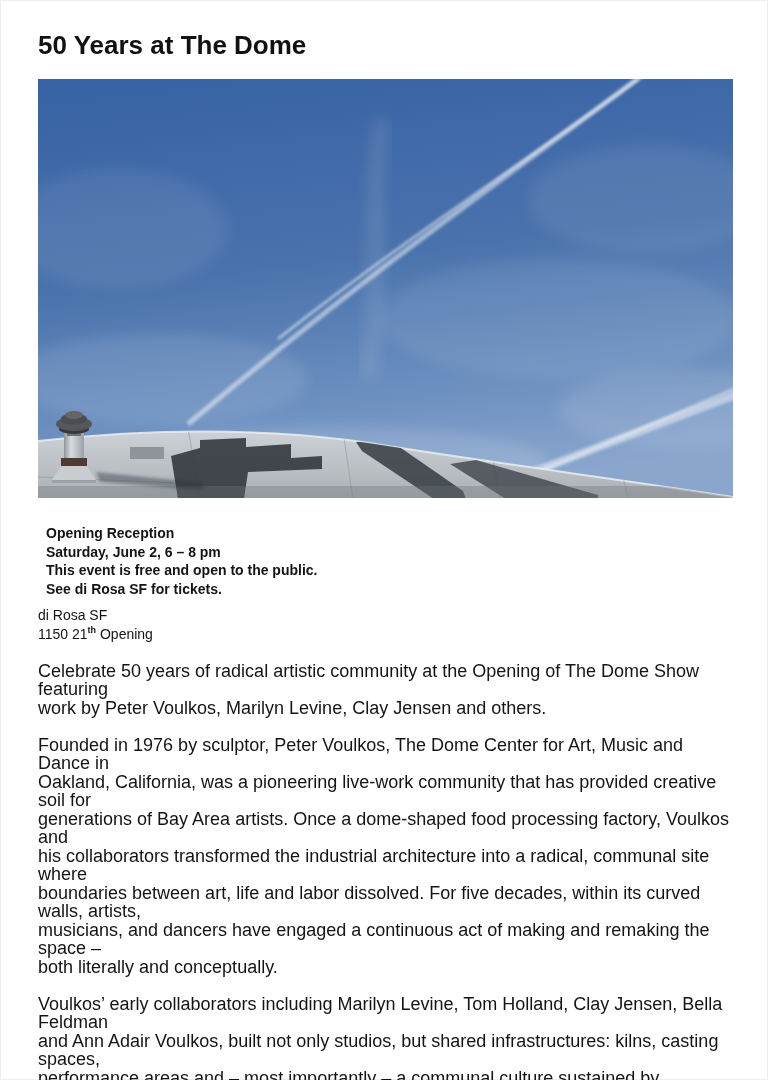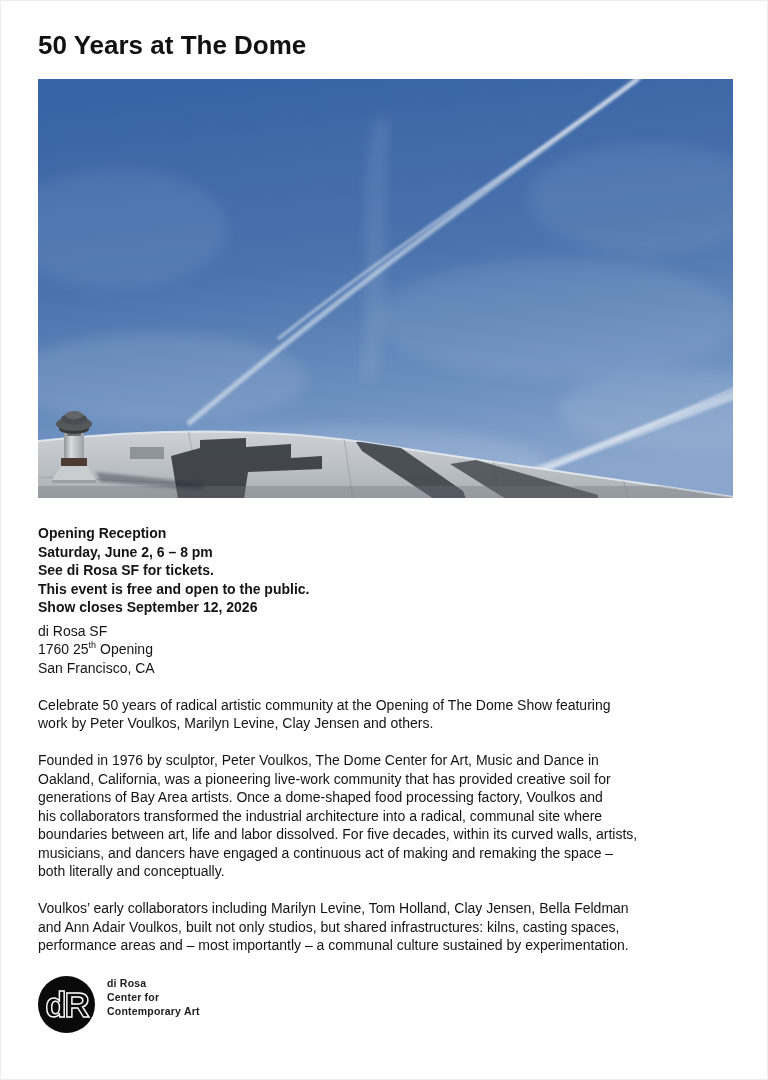--- a/index.html
+++ b/index.html
@@ -31,7 +31,7 @@
   }
   .photo svg { display: block; }
 
-  .event-block { margin: 0; }
+  .event-block { margin: 8px; }
   .event-line {
     font-size: 14px;
     line-height: 18.5px;

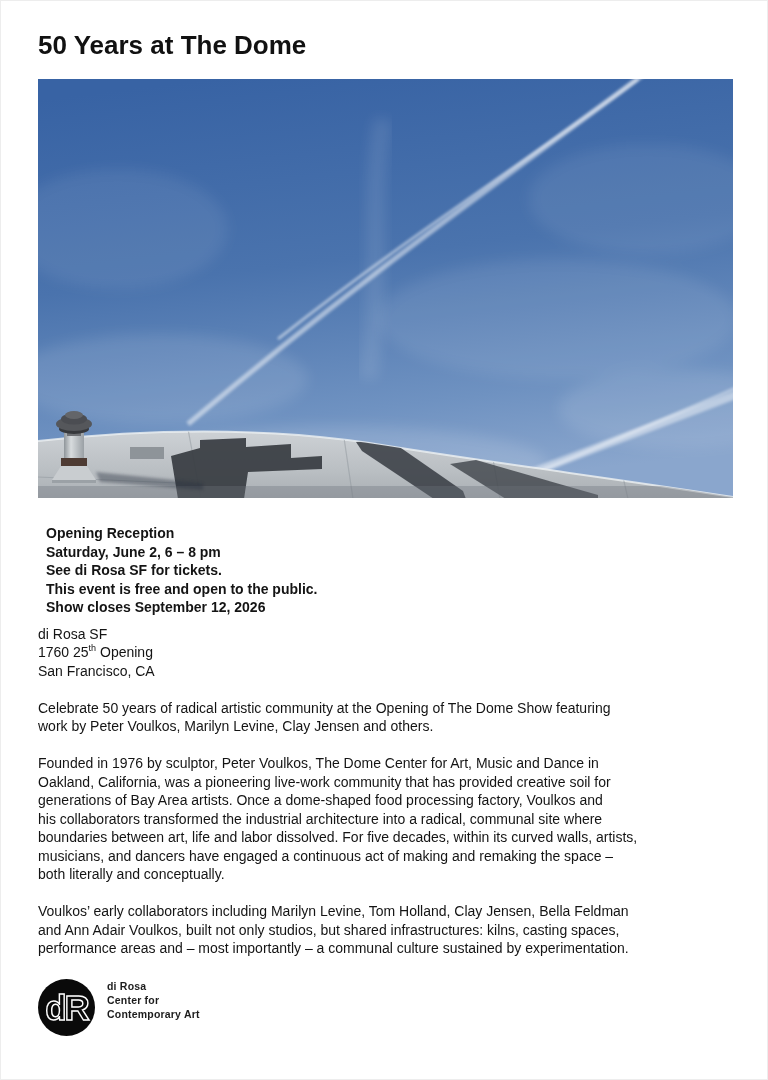--- a/index.html
+++ b/index.html
@@ -170,8 +170,8 @@
   <section class="event-block">
     <div class="event-line">Opening Reception</div>
     <div class="event-line">Saturday, June 2, 6 – 8 pm</div>
+    <div class="event-line">This event is free and open to the public.</div>
     <div class="event-line">See di Rosa SF for tickets.</div>
-    <div class="event-line">This event is free and open to the public.</div>
     <div class="event-line">Show closes September 12, 2026</div>
   </section>
 

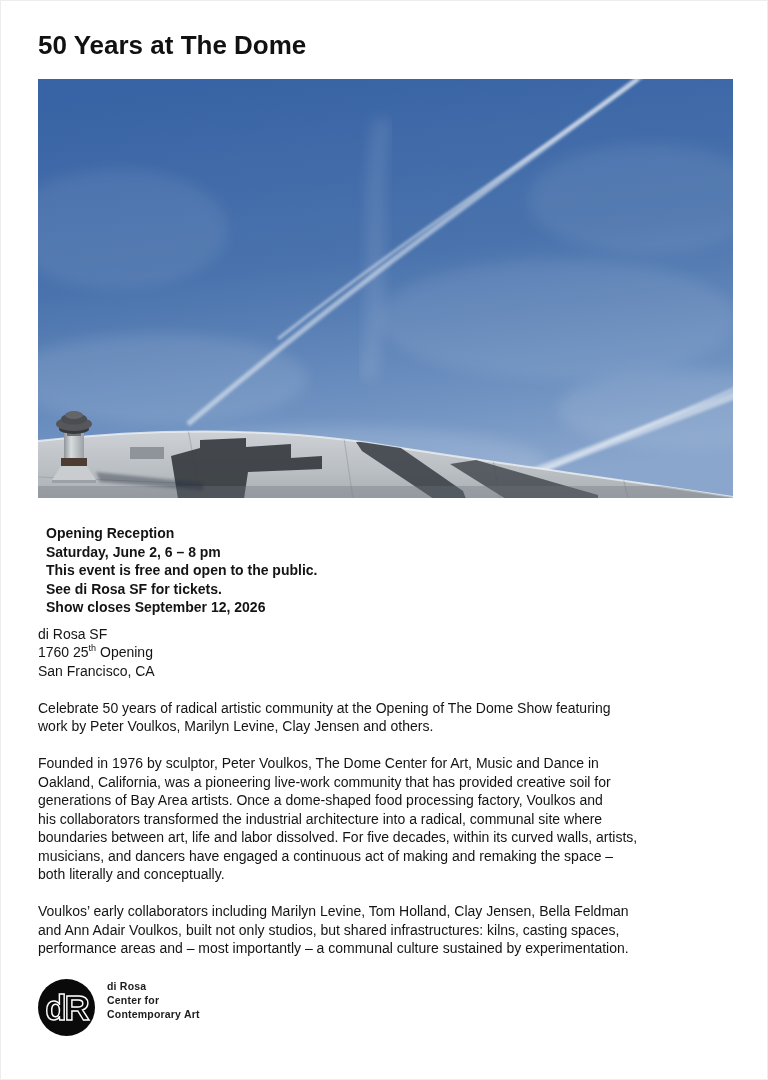--- a/index.html
+++ b/index.html
@@ -172,7 +172,6 @@
     <div class="event-line">Saturday, June 2, 6 – 8 pm</div>
     <div class="event-line">This event is free and open to the public.</div>
     <div class="event-line">See di Rosa SF for tickets.</div>
-    <div class="event-line">Show closes September 12, 2026</div>
   </section>
 
   <section class="venue-block">

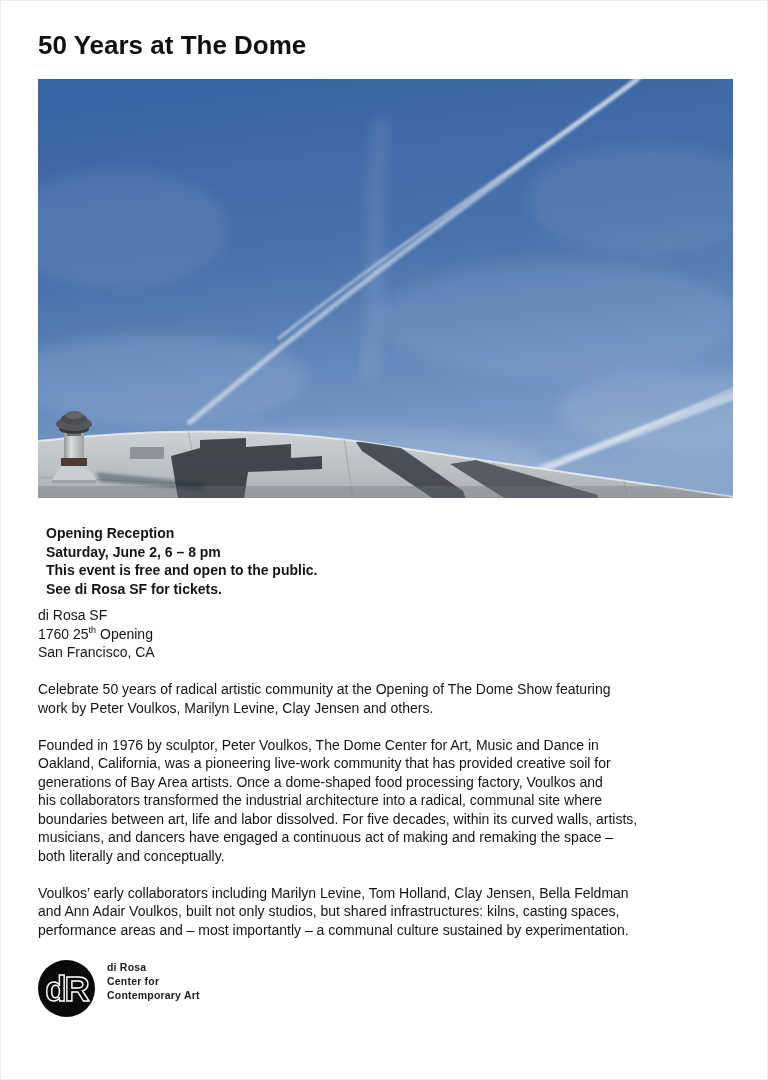--- a/index.html
+++ b/index.html
@@ -176,7 +176,7 @@
 
   <section class="venue-block">
     <div>di Rosa SF</div>
-    <div><span>1760 25</span><sup>th</sup><span> Opening</span></div>
+    <div><span>1150 21</span><sup>th</sup><span> Opening</span></div>
     <div>San Francisco, CA</div>
   </section>
 

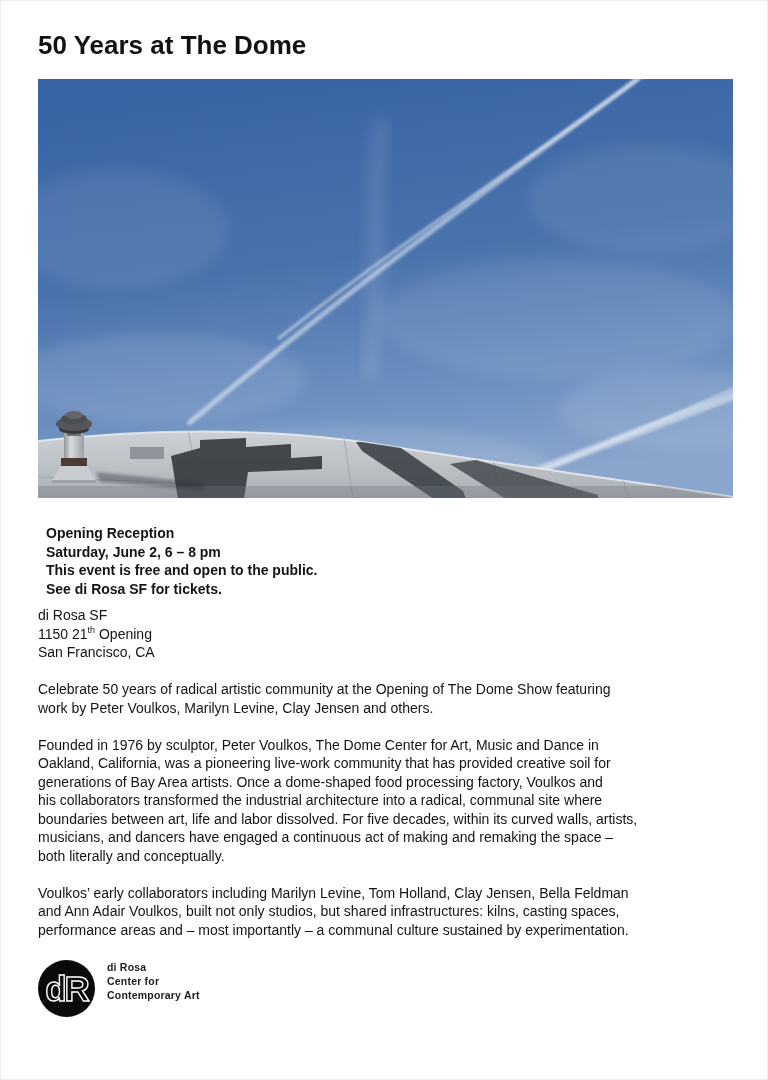--- a/index.html
+++ b/index.html
@@ -47,6 +47,7 @@
     font-size: 9px;
     line-height: 0;
     vertical-align: super;
+    font-weight: bold;
   }
 
   .body-par {

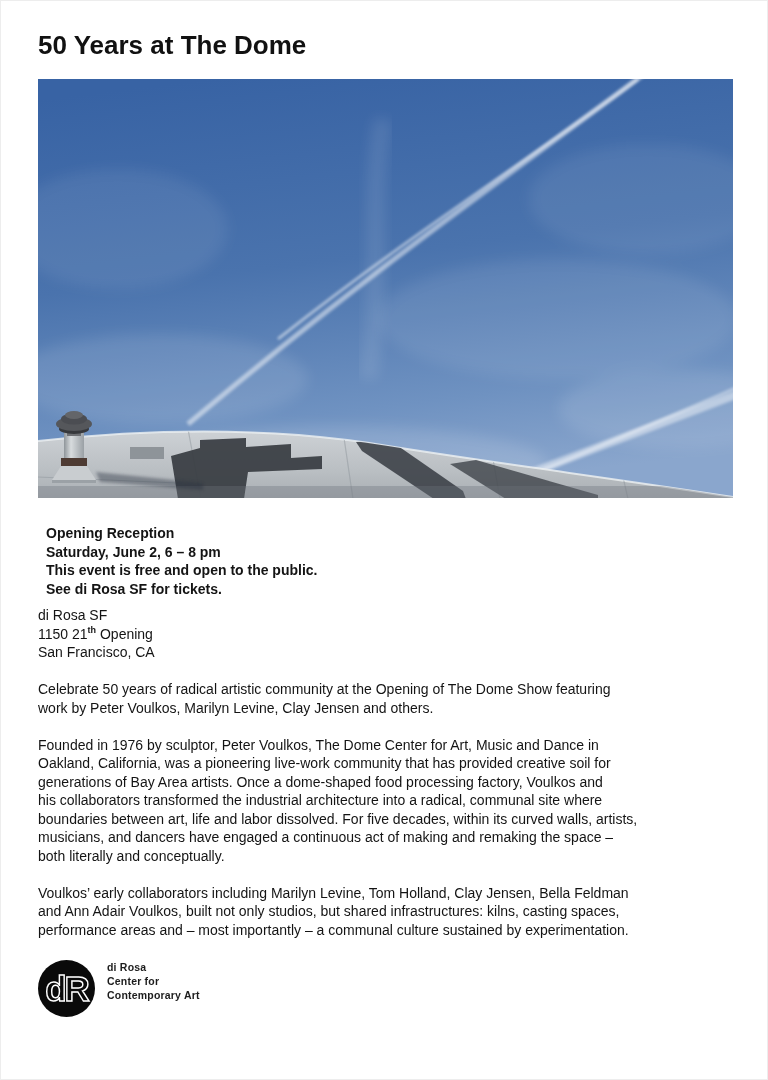--- a/index.html
+++ b/index.html
@@ -178,7 +178,6 @@
   <section class="venue-block">
     <div>di Rosa SF</div>
     <div><span>1150 21</span><sup>th</sup><span> Opening</span></div>
-    <div>San Francisco, CA</div>
   </section>
 
   <p class="body-par">Celebrate 50 years of radical artistic community at the Opening of The Dome Show featuring

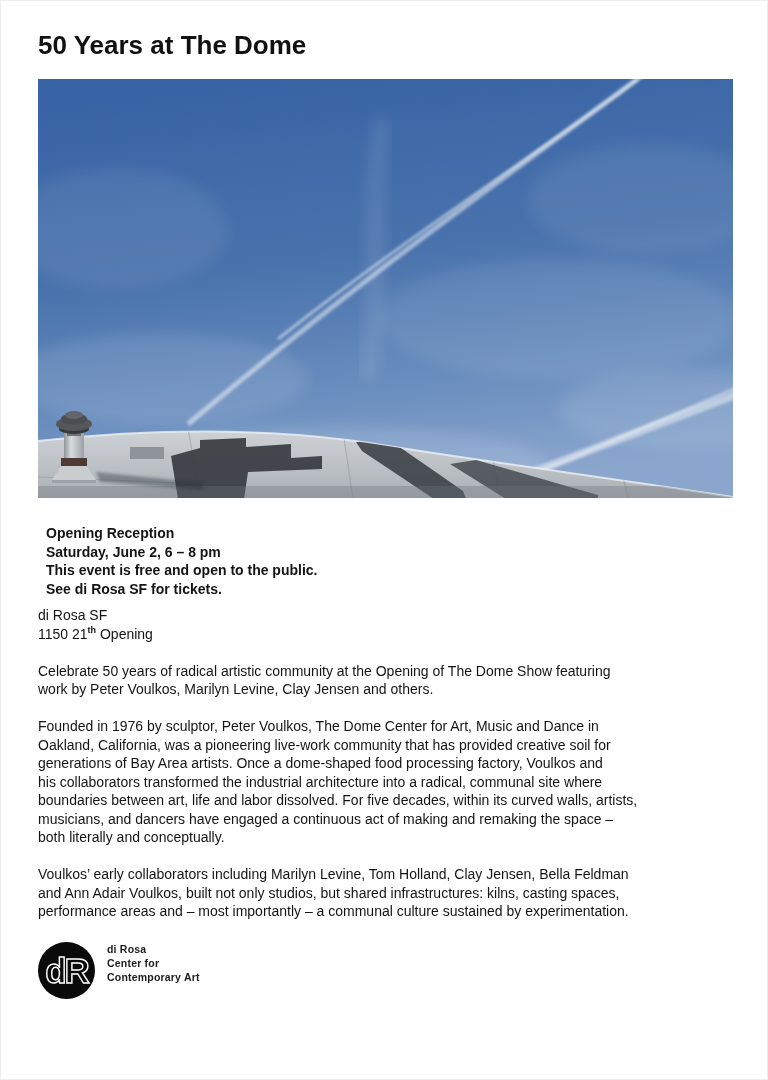--- a/index.html
+++ b/index.html
@@ -51,7 +51,7 @@
   }
 
   .body-par {
-    font-size: 14px;
+    font-size: 18px;
     line-height: 18.5px;
     margin: 18.5px 0 0 0;
     white-space: pre-line;

